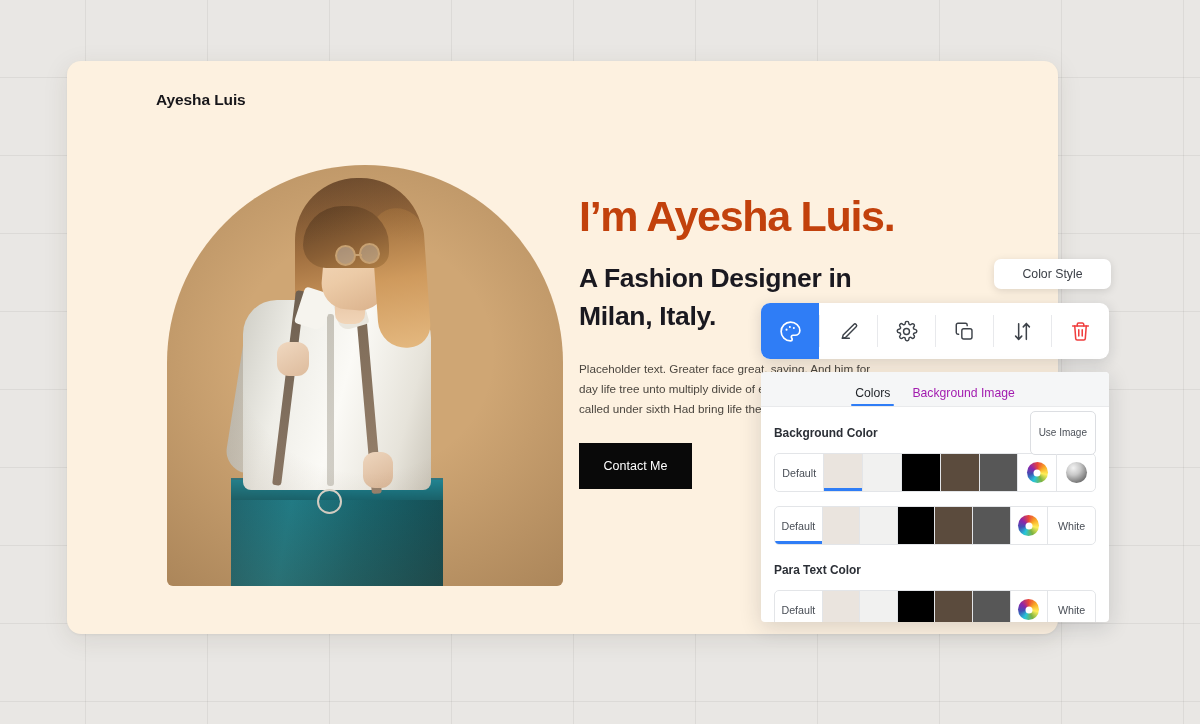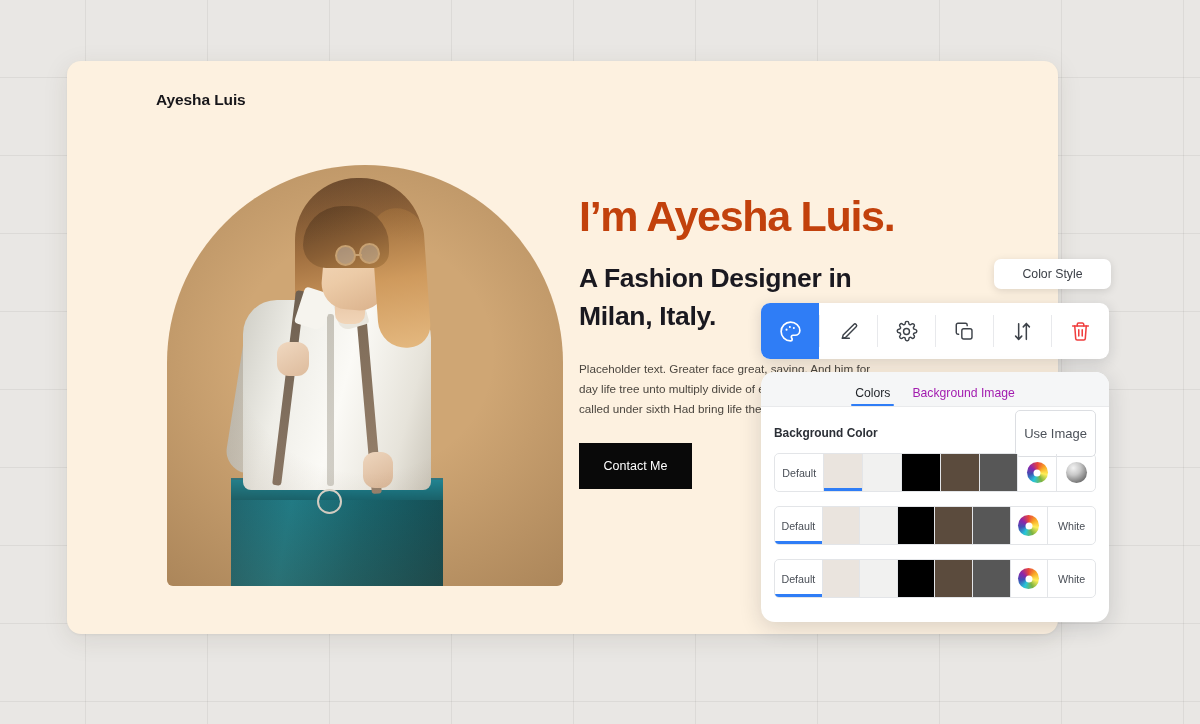--- a/index.html
+++ b/index.html
@@ -331,7 +331,7 @@
     width: 348px;
     height: 250px;
     background: #ffffff;
-    border-radius: 14px;
+    border-radius: 4px;
     box-shadow: 0 5px 22px rgba(25,30,45,0.16);
     overflow: hidden;
   }

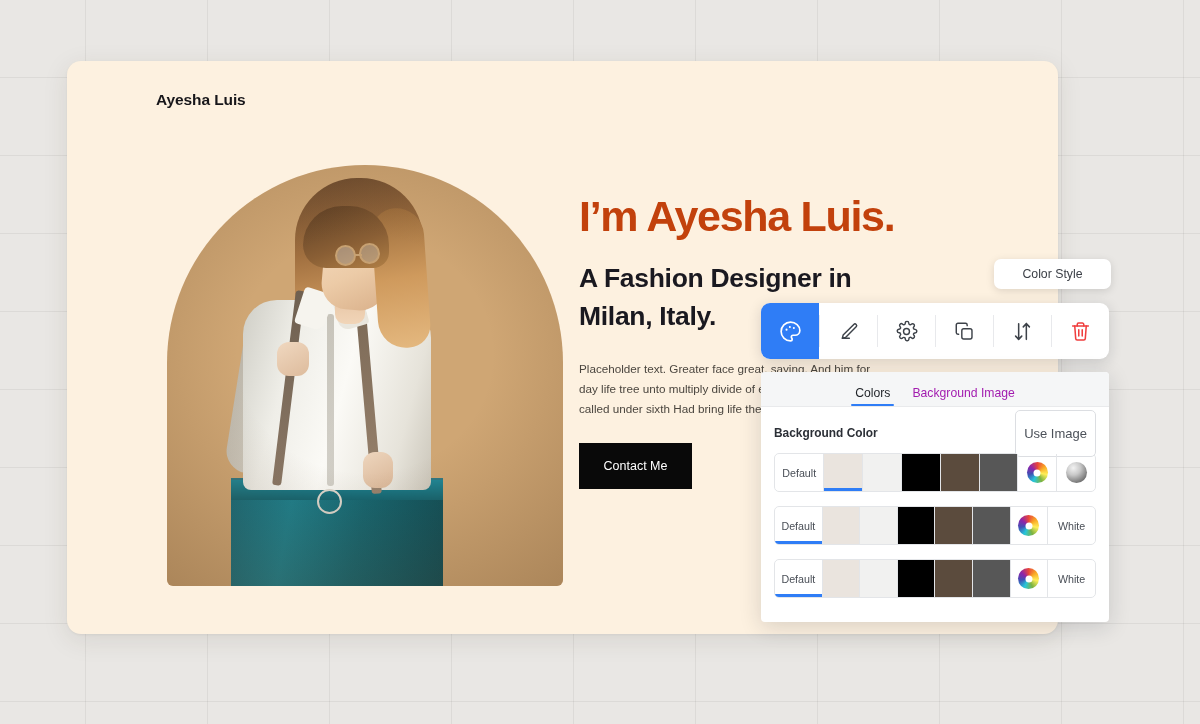--- a/index.html
+++ b/index.html
@@ -377,7 +377,7 @@
     color: #2b2f36;
   }
   #use-image-btn {
-    font-size: 13px;
+    font-size: 10px;
     color: #4c5159;
     background: #fff;
     border: 1px solid #dcdee2;

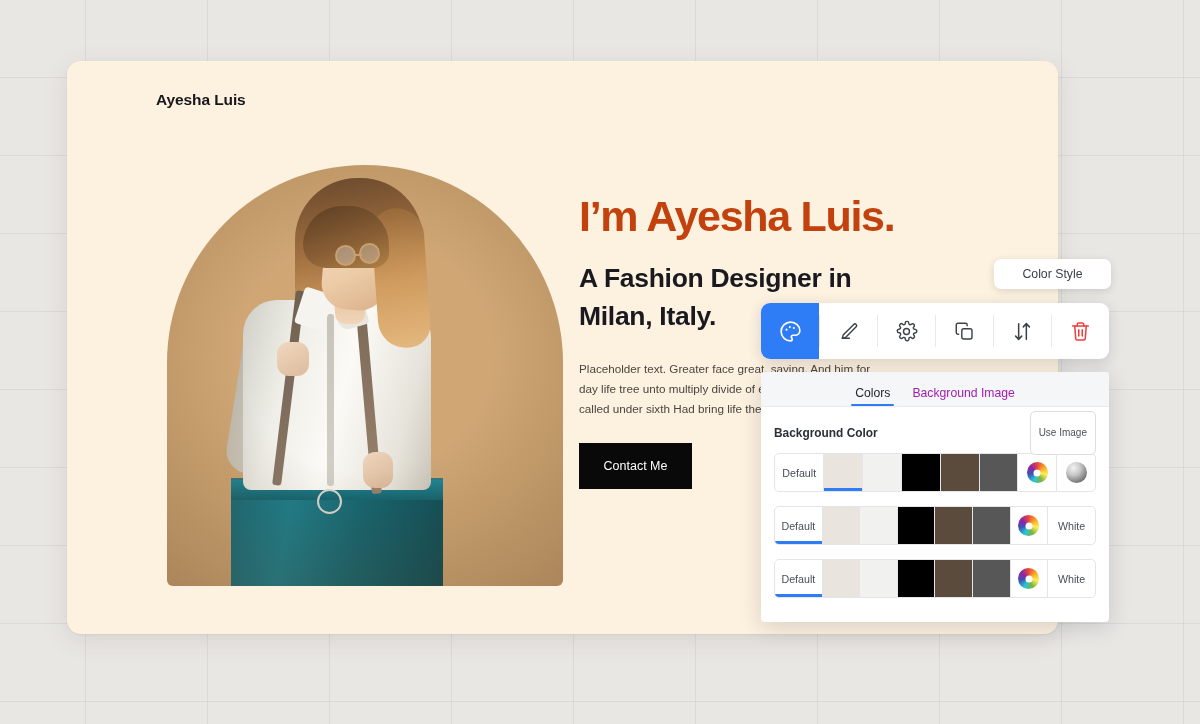--- a/index.html
+++ b/index.html
@@ -603,6 +603,9 @@
     </div>
 
     <div class="color-section">
+      <div class="section-head">
+        <span class="section-title">Para Text Color</span>
+      </div>
       <div class="swatch-row">
         <div class="swatch swatch-label selected">
             <span>Default</span>

